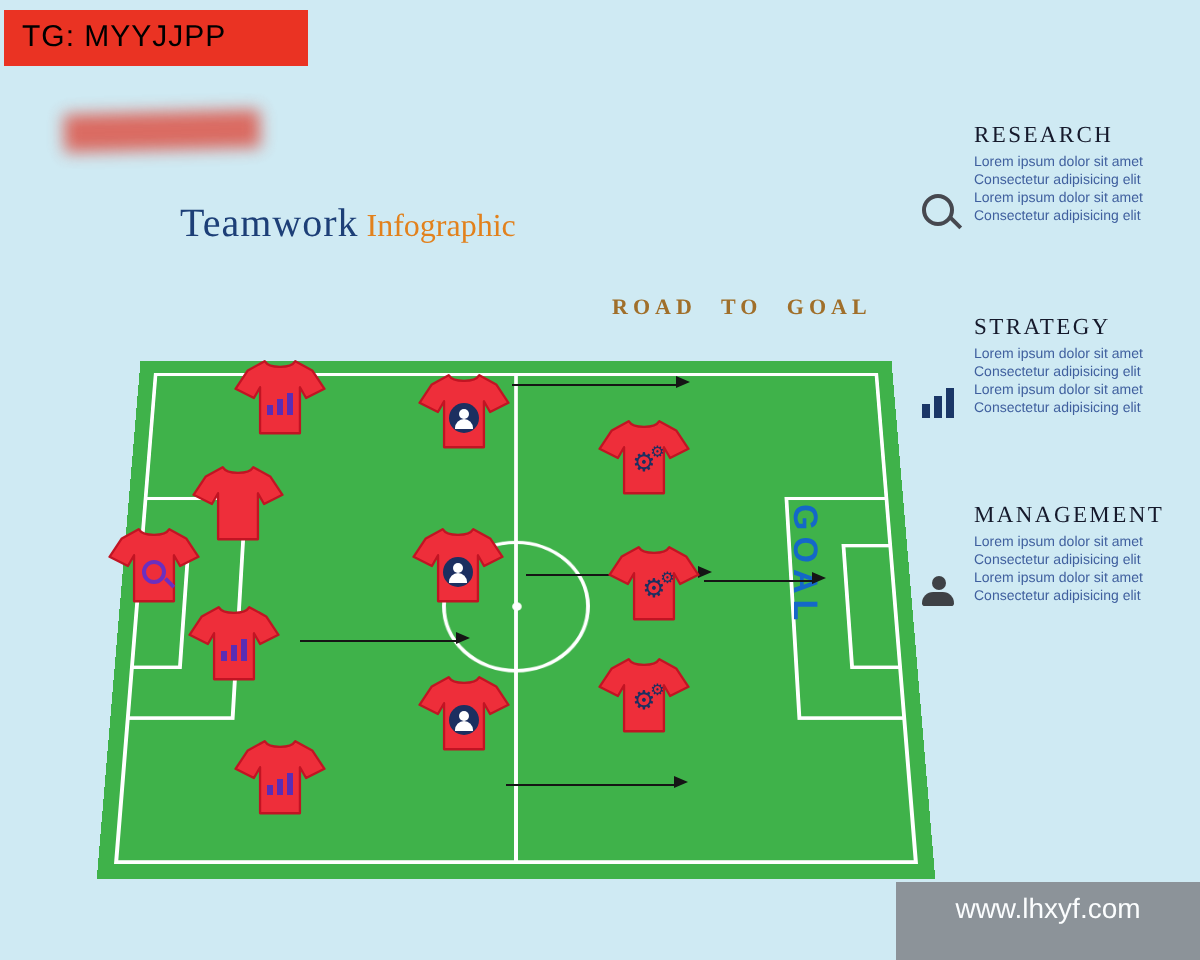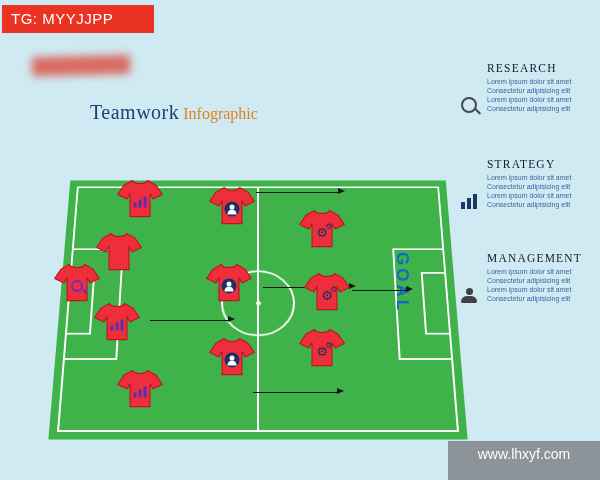--- a/index.html
+++ b/index.html
@@ -8,7 +8,7 @@
 
   
   .top-banner{position:absolute;left:2px;top:5px;width:152px;height:28px;background:#ea3323;
-              color:#ffffff;font-size:15px;line-height:28px;padding-left:9px;box-sizing:border-box;
+              color:#000000;font-size:15px;line-height:28px;padding-left:9px;box-sizing:border-box;
               letter-spacing:.5px;z-index:9;}
   .smudge{position:absolute;left:32px;top:56px;width:98px;height:19px;background:#dd4a3c;
           filter:blur(4px);opacity:.8;transform:rotate(-1.5deg);z-index:8;}

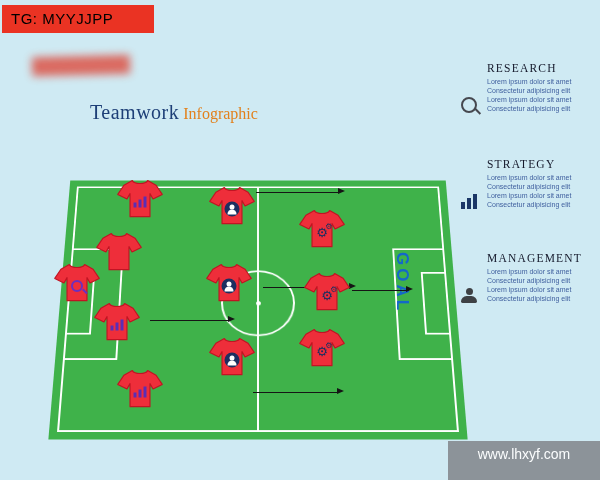--- a/index.html
+++ b/index.html
@@ -108,6 +108,7 @@
     <span class="t1">Teamwork</span>
     <span class="t2">Infographic</span>
   </div>
+  <div class="subtitle">ROAD TO GOAL</div>
 
   <div class="field">
     <div class="mid-line"></div>

